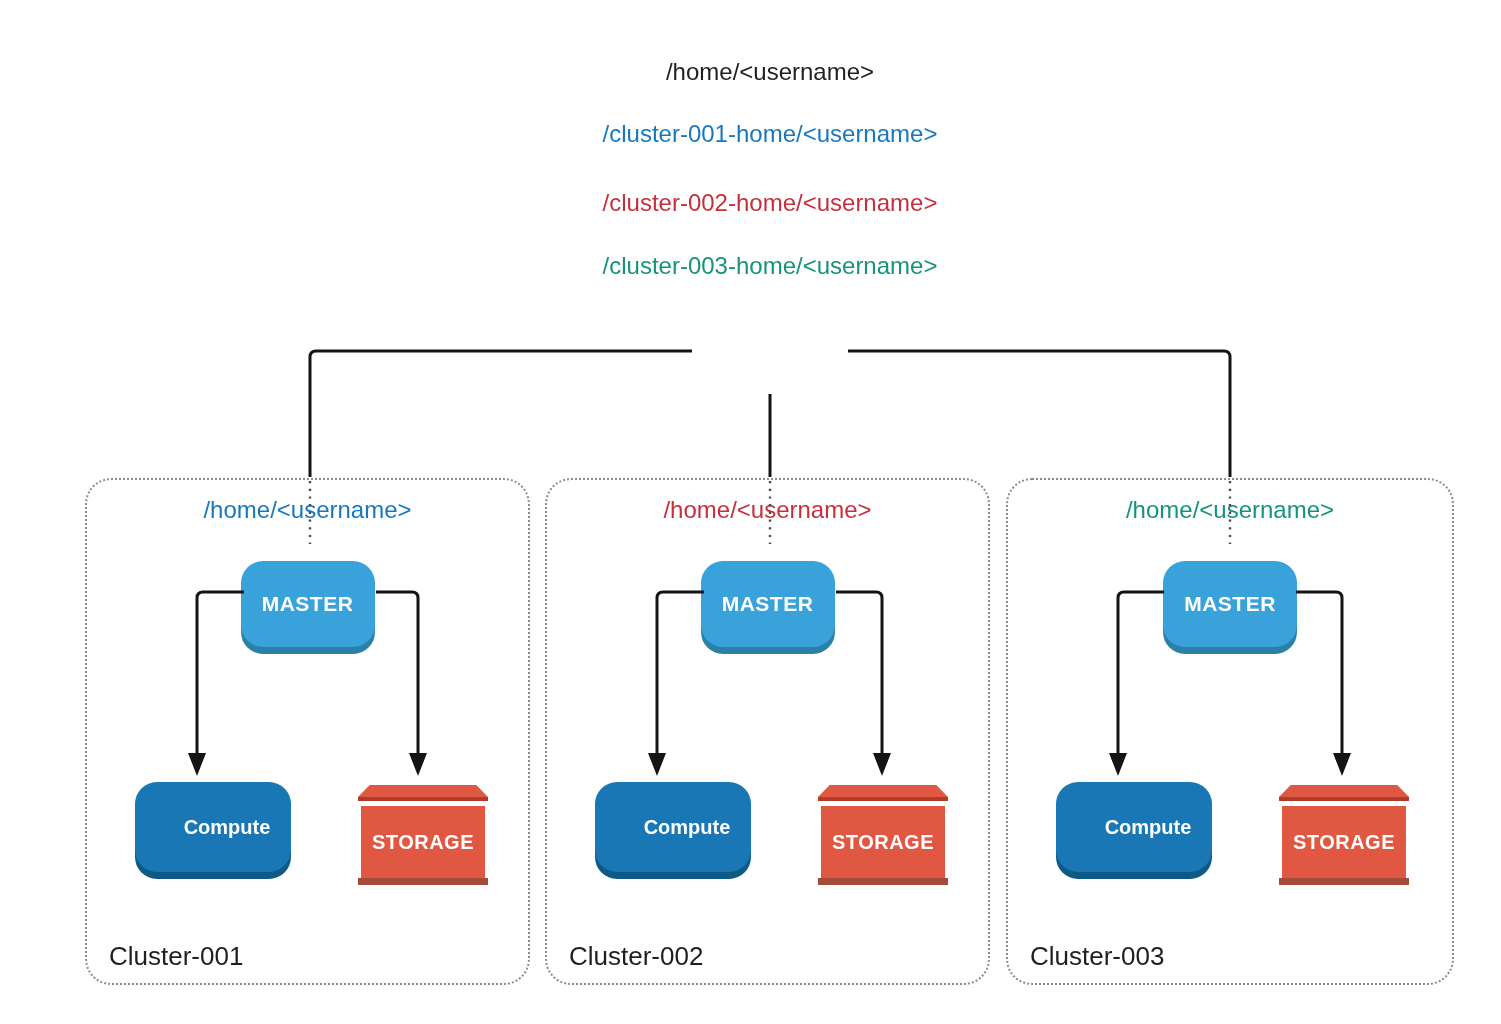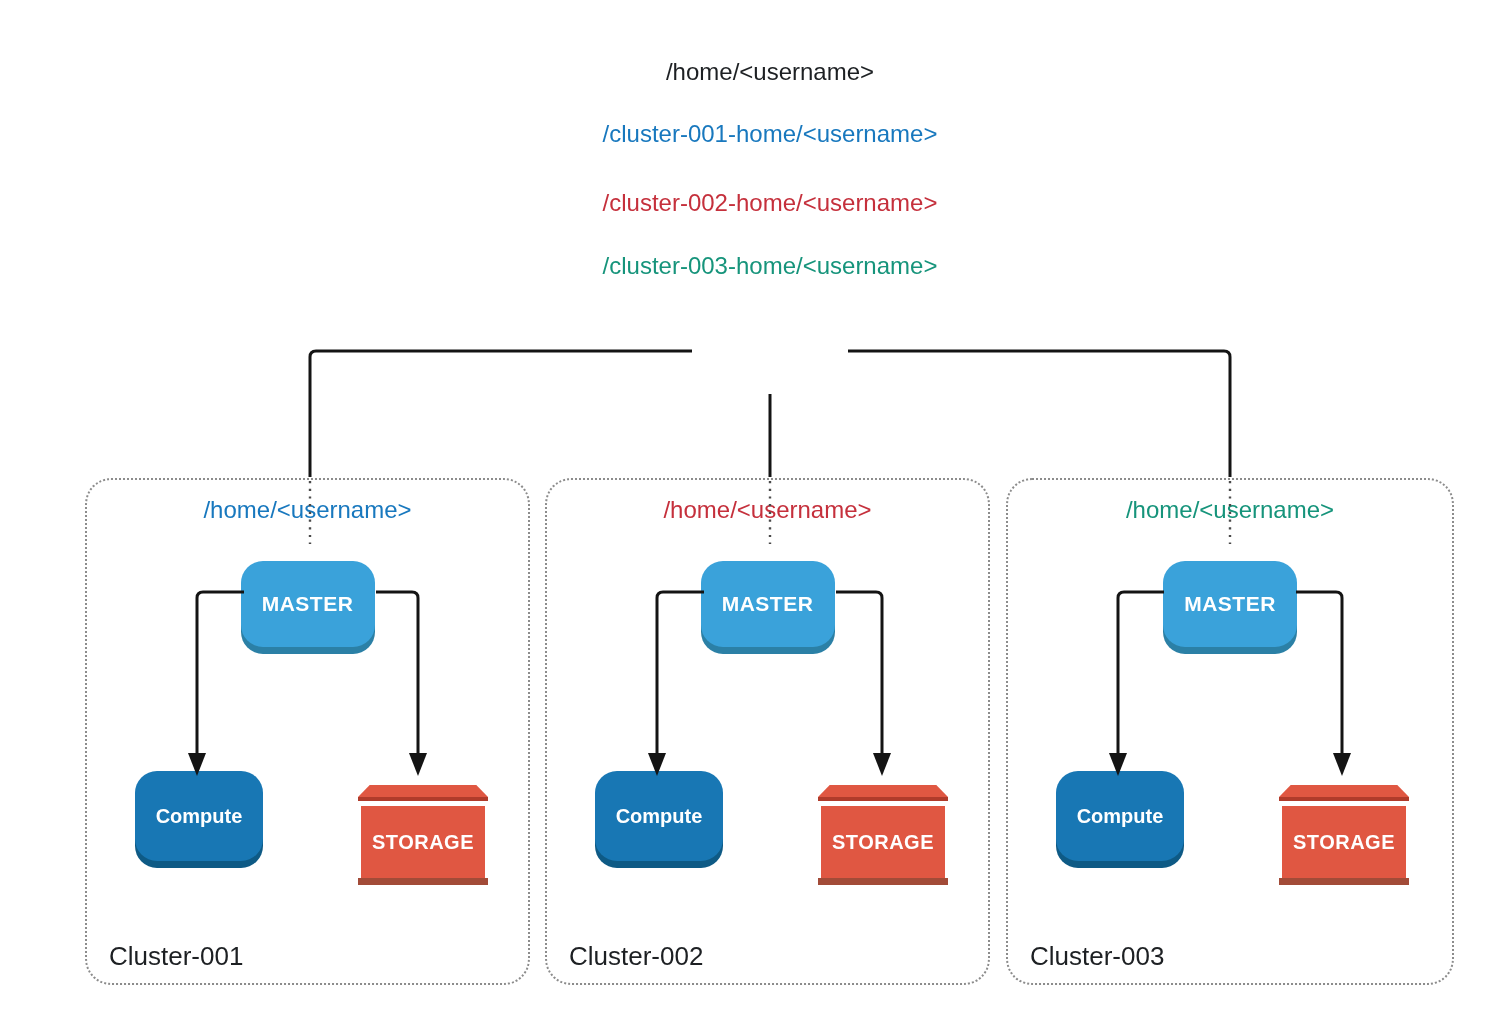--- a/index.html
+++ b/index.html
@@ -47,11 +47,12 @@
     font-size:21px;letter-spacing:0.5px;
   }
   .compute-node{
-    left:48px;top:291px;width:128px;height:90px;
+    left:48px;top:302px;width:128px;height:90px;
     background:var(--c-compute-blue);
     border-radius:22px;
     box-shadow:0 7px 0 var(--c-compute-blue-shadow);
     font-size:20px;
+    padding-left:28px;
   }
   
   .storage{position:absolute;left:271px;top:305px;width:130px;height:100px;z-index:2;}

